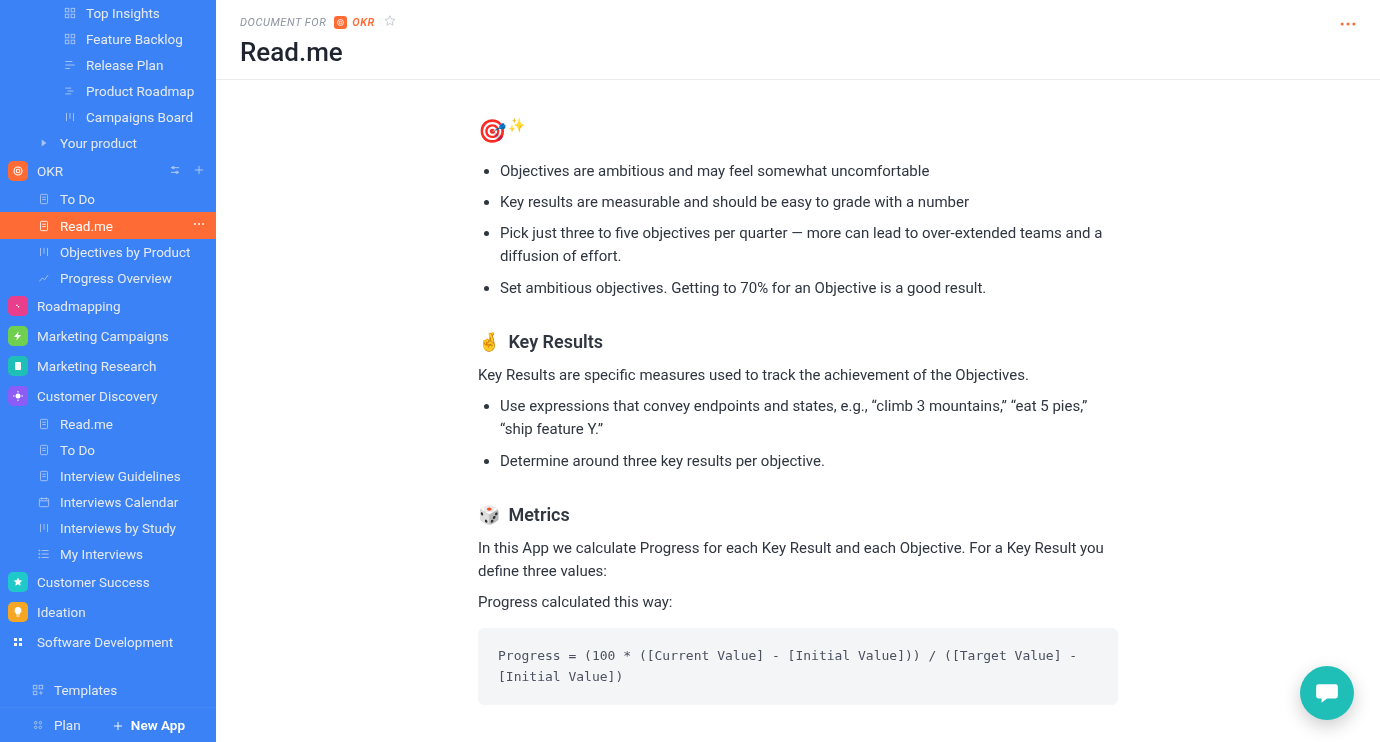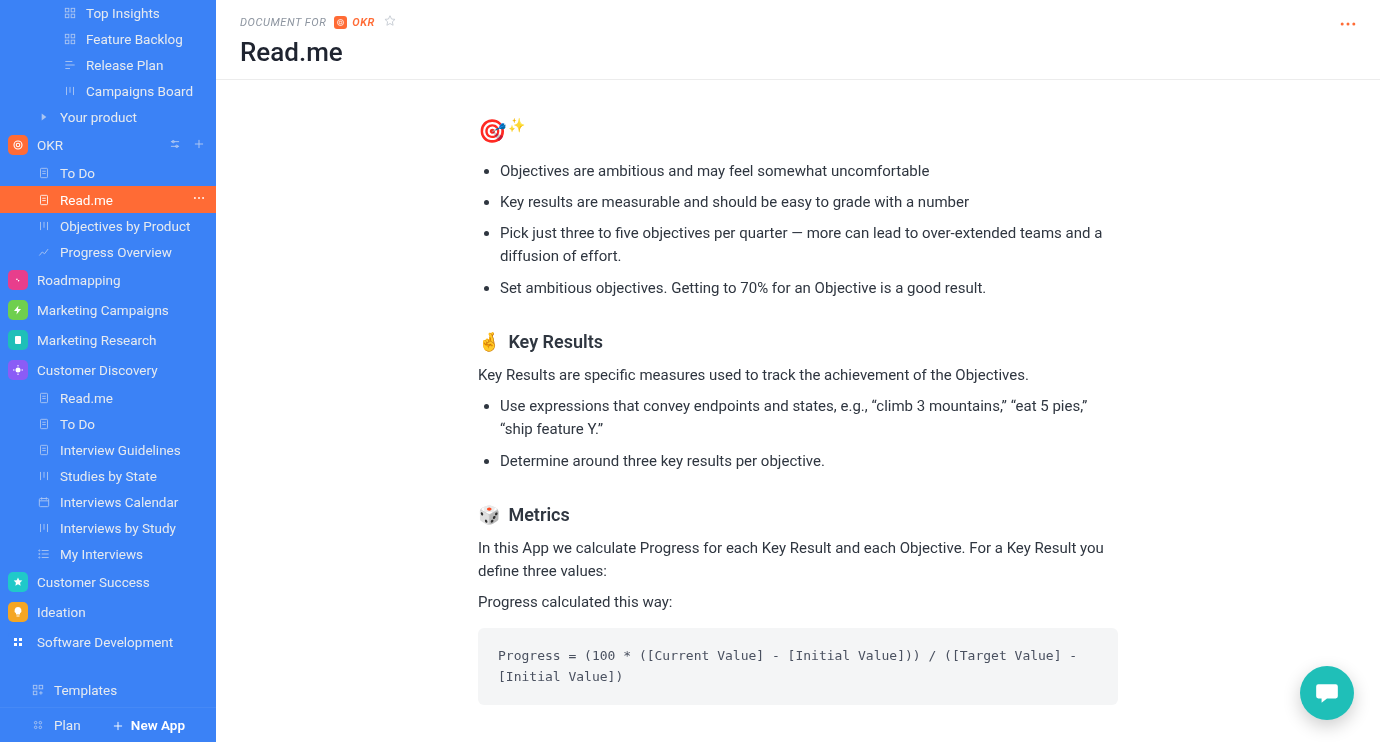--- a/index.html
+++ b/index.html
@@ -165,6 +165,14 @@
           </svg>
         </span>
         <span>Release Plan</span>
+      </div>
+      <div class="side-item level-3">
+        <span class="side-icon">
+          <svg class="ico" viewBox="0 0 24 24">
+            <path d="M4 7h10M8 12h10M4 17h10"></path>
+          </svg>
+        </span>
+        <span>Product Roadmap</span>
       </div>
       <div class="side-item level-3">
         <span class="side-icon">

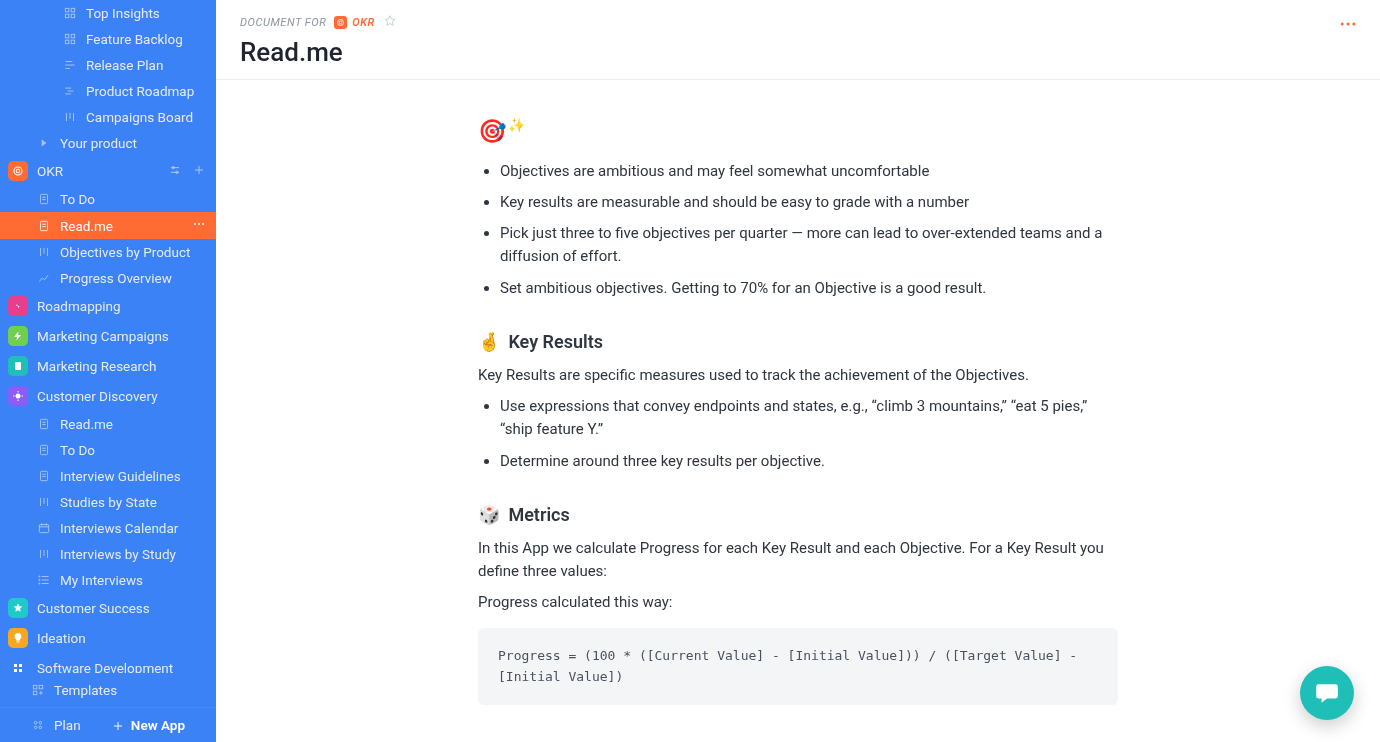--- a/index.html
+++ b/index.html
@@ -311,14 +311,6 @@
           </svg>
         </span>
         <span>Interview Guidelines</span>
-      </div>
-      <div class="side-item level-2">
-        <span class="side-icon">
-          <svg class="ico" viewBox="0 0 24 24">
-            <path d="M6 5v14M12 5v10M18 5v14"></path>
-          </svg>
-        </span>
-        <span>Studies by State</span>
       </div>
       <div class="side-item level-2">
         <span class="side-icon">

